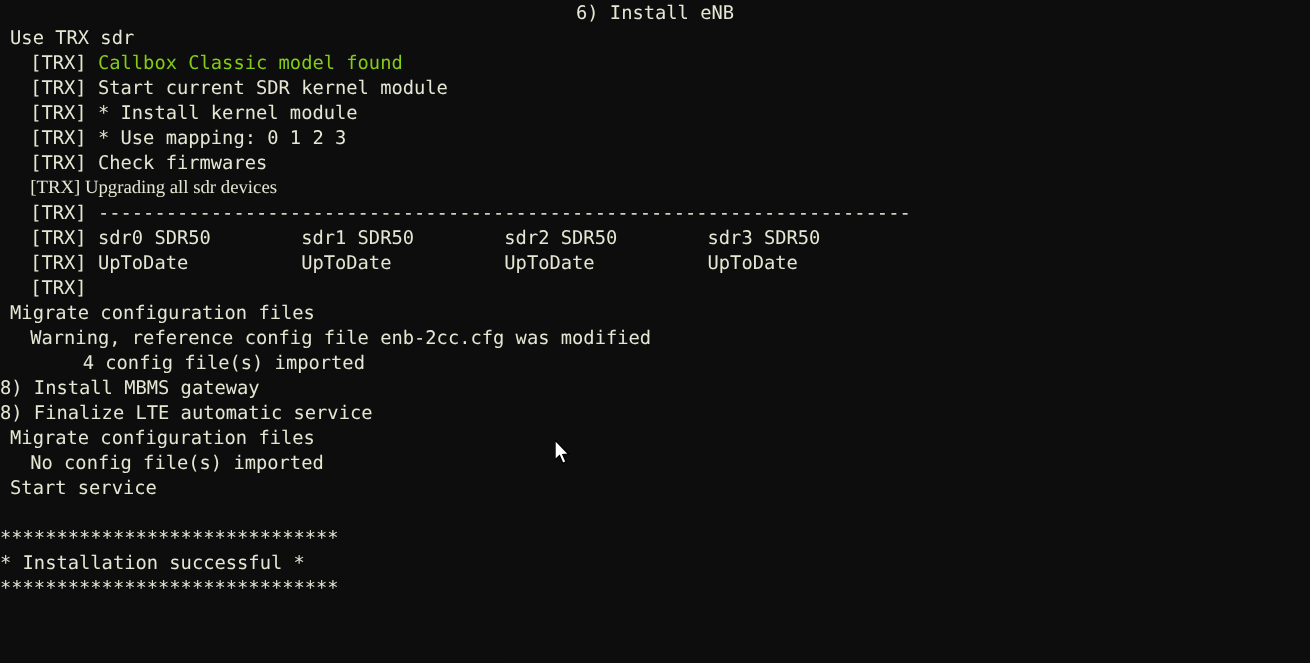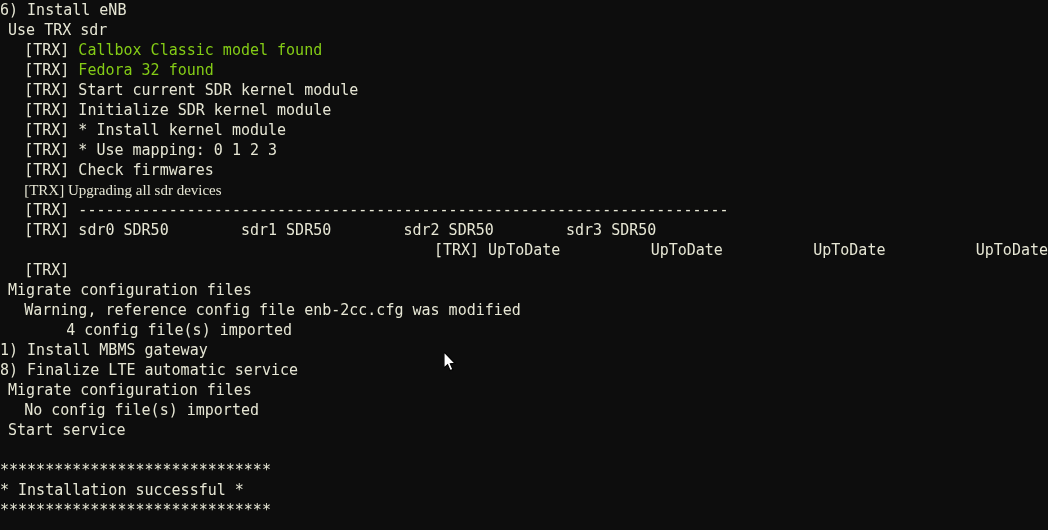--- a/index.html
+++ b/index.html
@@ -62,7 +62,7 @@
 <div id="terminal">
 
   <div id="console-lines">
-      <div class="line" style="padding-left: 0px;"><span class="seg c-default">6) Install eNB</span></div>
+      <div class="line" style="padding-left: 0px; text-align: center;"><span class="seg c-default">6) Install eNB</span></div>
       <div class="line" style="padding-left: 8.06px;"><span class="seg c-default">Use TRX sdr</span></div>
       <div class="line" style="padding-left: 24.18px;"><span class="seg c-default">[TRX] </span><span class="seg c-blue">Callbox Classic model found</span></div>
       <div class="line" style="padding-left: 24.18px;"><span class="seg c-default">[TRX] </span><span class="seg c-blue">Fedora 32 found</span></div>

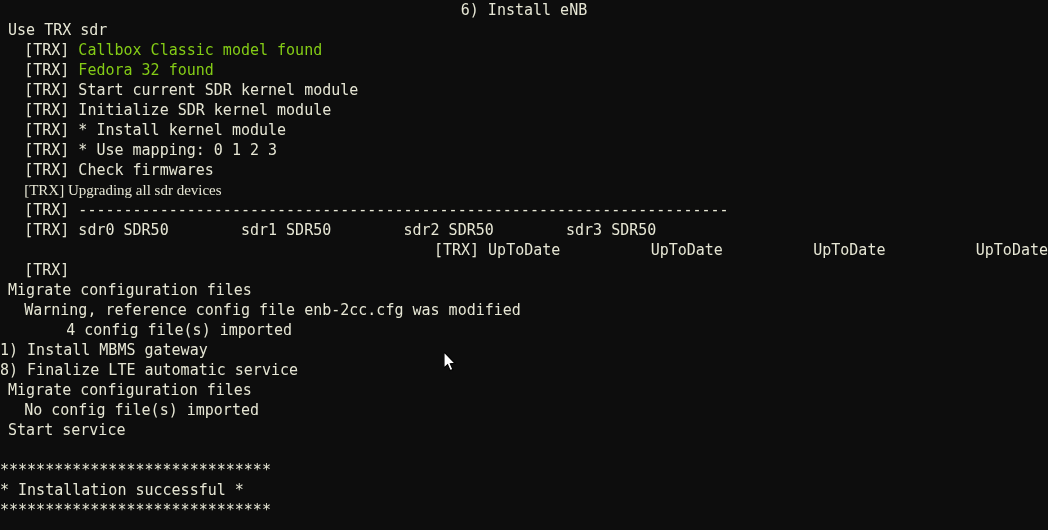--- a/index.html
+++ b/index.html
@@ -65,7 +65,6 @@
       <div class="line" style="padding-left: 0px; text-align: center;"><span class="seg c-default">6) Install eNB</span></div>
       <div class="line" style="padding-left: 8.06px;"><span class="seg c-default">Use TRX sdr</span></div>
       <div class="line" style="padding-left: 24.18px;"><span class="seg c-default">[TRX] </span><span class="seg c-blue">Callbox Classic model found</span></div>
-      <div class="line" style="padding-left: 24.18px;"><span class="seg c-default">[TRX] </span><span class="seg c-blue">Fedora 32 found</span></div>
       <div class="line" style="padding-left: 24.18px;"><span class="seg c-default">[TRX] Start current SDR kernel module</span></div>
       <div class="line" style="padding-left: 24.18px;"><span class="seg c-default">[TRX] Initialize SDR kernel module</span></div>
       <div class="line" style="padding-left: 24.18px;"><span class="seg c-default">[TRX] * Install kernel module</span></div>

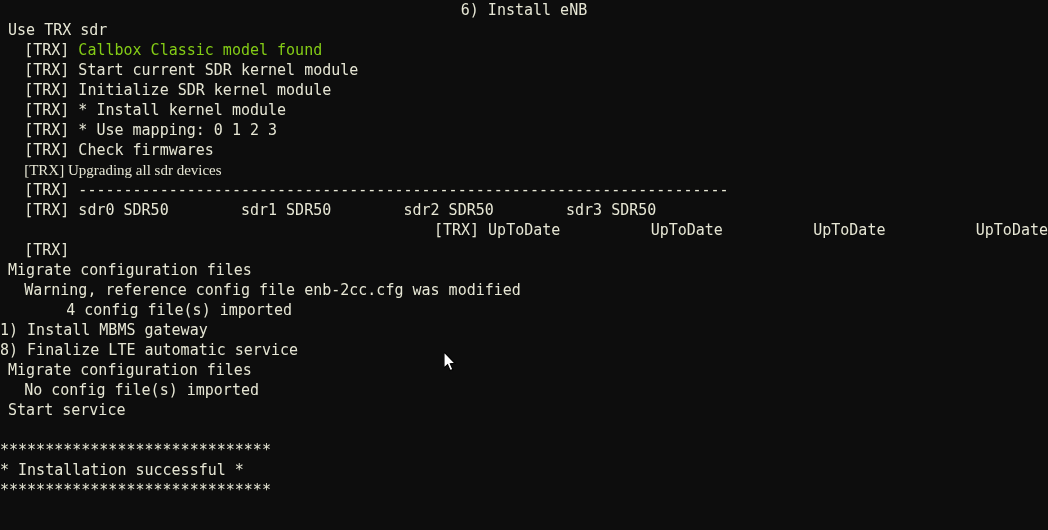--- a/index.html
+++ b/index.html
@@ -66,7 +66,6 @@
       <div class="line" style="padding-left: 8.06px;"><span class="seg c-default">Use TRX sdr</span></div>
       <div class="line" style="padding-left: 24.18px;"><span class="seg c-default">[TRX] </span><span class="seg c-blue">Callbox Classic model found</span></div>
       <div class="line" style="padding-left: 24.18px;"><span class="seg c-default">[TRX] Start current SDR kernel module</span></div>
-      <div class="line" style="padding-left: 24.18px;"><span class="seg c-default">[TRX] Initialize SDR kernel module</span></div>
       <div class="line" style="padding-left: 24.18px;"><span class="seg c-default">[TRX] * Install kernel module</span></div>
       <div class="line" style="padding-left: 24.18px;"><span class="seg c-default">[TRX] * Use mapping: 0 1 2 3</span></div>
       <div class="line" style="padding-left: 24.18px;"><span class="seg c-default">[TRX] Check firmwares</span></div>

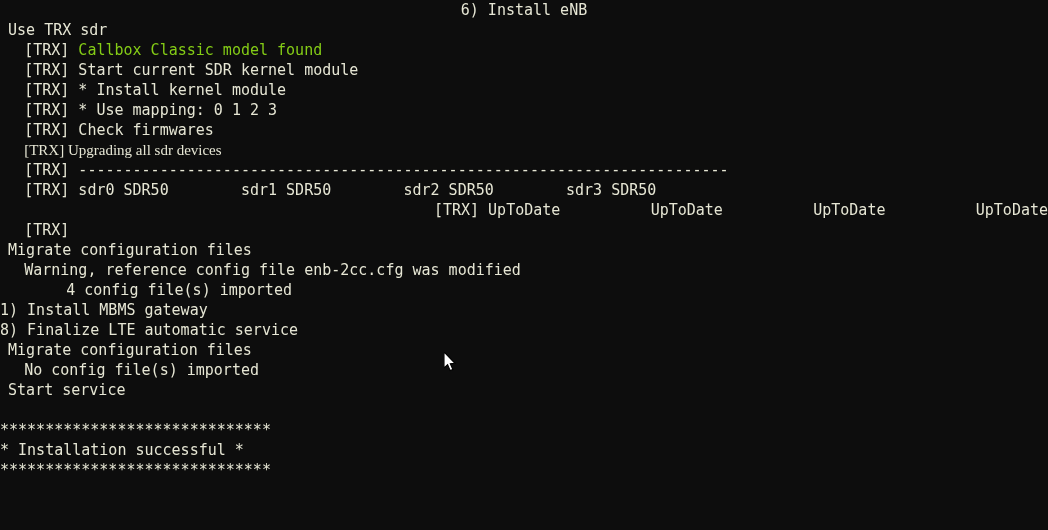--- a/index.html
+++ b/index.html
@@ -72,7 +72,7 @@
       <div class="line" style="padding-left: 24.18px; font-family: Liberation Serif, serif;"><span class="seg c-default">[TRX] Upgrading all sdr devices</span></div>
       <div class="line" style="padding-left: 24.18px;"><span class="seg c-default">[TRX] ------------------------------------------------------------------------</span></div>
       <div class="line" style="padding-left: 24.18px;"><span class="seg c-default">[TRX] sdr0 SDR50        sdr1 SDR50        sdr2 SDR50        sdr3 SDR50</span></div>
-      <div class="line" style="padding-left: 24.18px; text-align: right;"><span class="seg c-default">[TRX] UpToDate          UpToDate          UpToDate          UpToDate</span></div>
+      <div class="line" style="padding-left: 24.18px;"><span class="seg c-default">[TRX] UpToDate          UpToDate          UpToDate          UpToDate</span></div>
       <div class="line" style="padding-left: 24.18px;"><span class="seg c-default">[TRX]</span></div>
       <div class="line" style="padding-left: 8.06px;"><span class="seg c-default">Migrate configuration files</span></div>
       <div class="line" style="padding-left: 24.18px;"><span class="seg c-default">Warning, reference config file enb-2cc.cfg was modified</span></div>

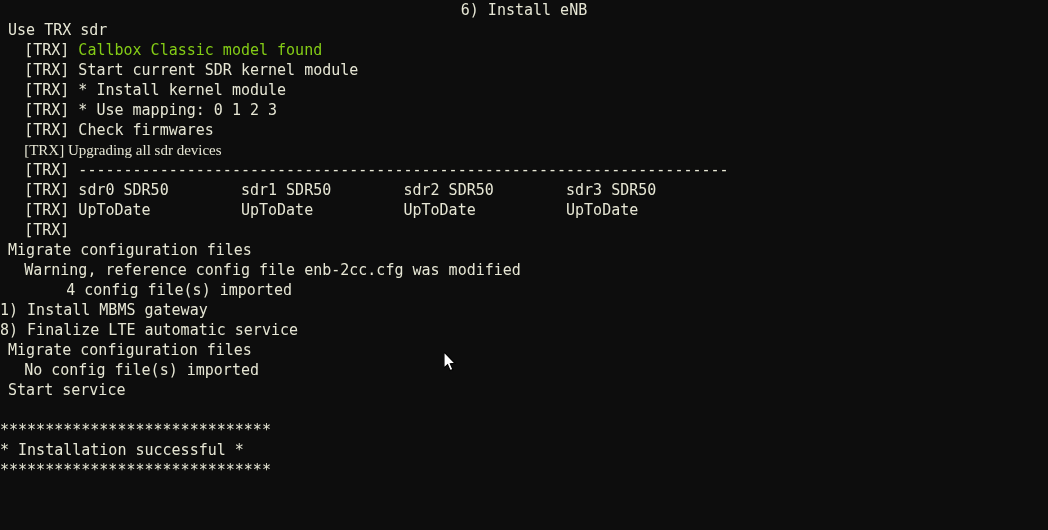--- a/index.html
+++ b/index.html
@@ -77,7 +77,7 @@
       <div class="line" style="padding-left: 8.06px;"><span class="seg c-default">Migrate configuration files</span></div>
       <div class="line" style="padding-left: 24.18px;"><span class="seg c-default">Warning, reference config file enb-2cc.cfg was modified</span></div>
       <div class="line" style="padding-left: 24.18px; margin-left: 42px;"><span class="seg c-default">4 config file(s) imported</span></div>
-      <div class="line" style="padding-left: 0px;"><span class="seg c-default">1) Install MBMS gateway</span></div>
+      <div class="line" style="padding-left: 0px;"><span class="seg c-default">8) Install MBMS gateway</span></div>
       <div class="line" style="padding-left: 0px;"><span class="seg c-default">8) Finalize LTE automatic service</span></div>
       <div class="line" style="padding-left: 8.06px;"><span class="seg c-default">Migrate configuration files</span></div>
       <div class="line" style="padding-left: 24.18px;"><span class="seg c-default">No config file(s) imported</span></div>

